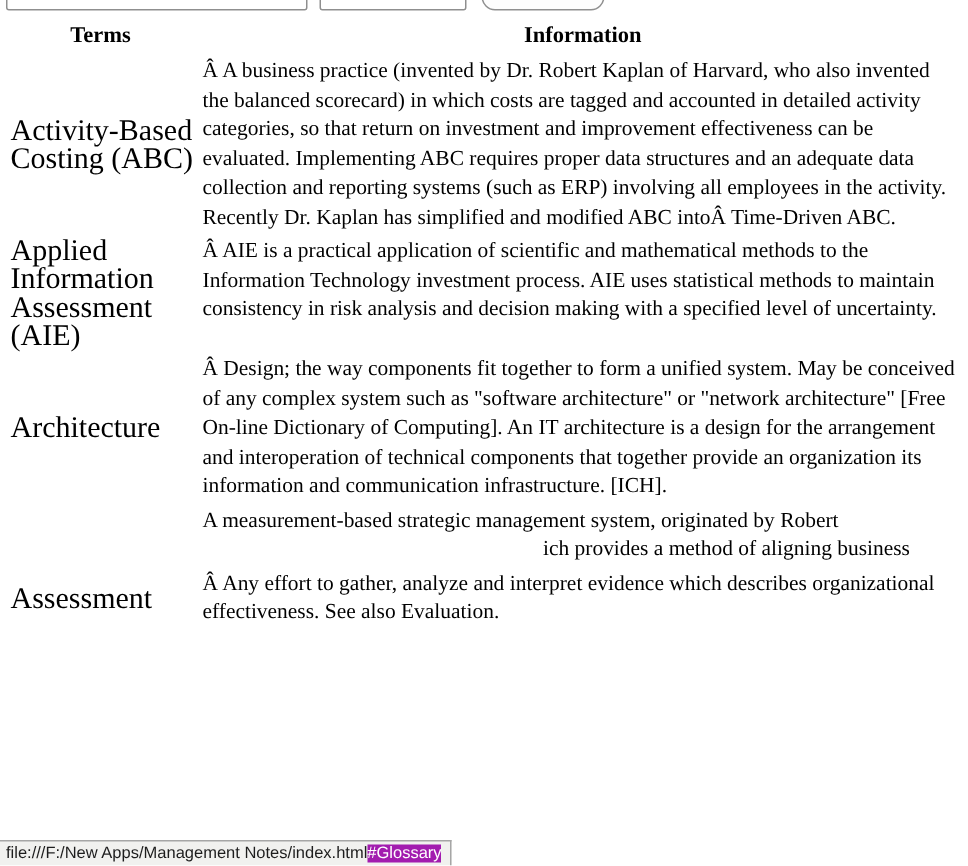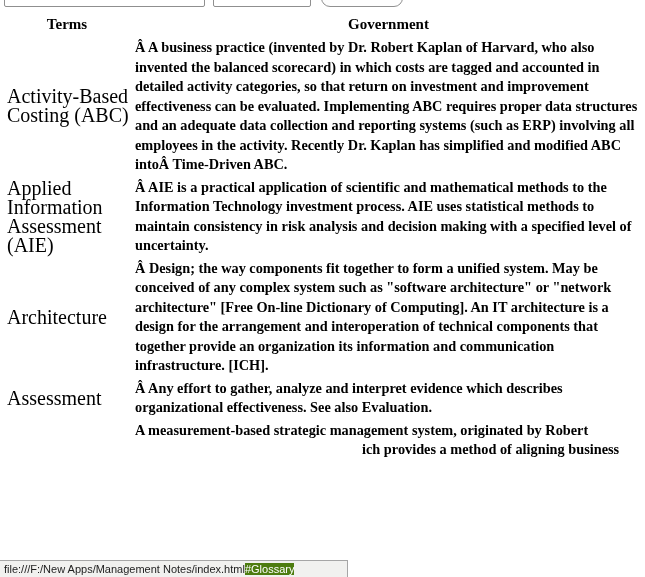--- a/index.html
+++ b/index.html
@@ -51,7 +51,7 @@
   <tbody>
       <tr>
     <th>Terms</th>
-    <th>Government</th>
+    <th>Information</th>
   </tr>
 
   <tr>

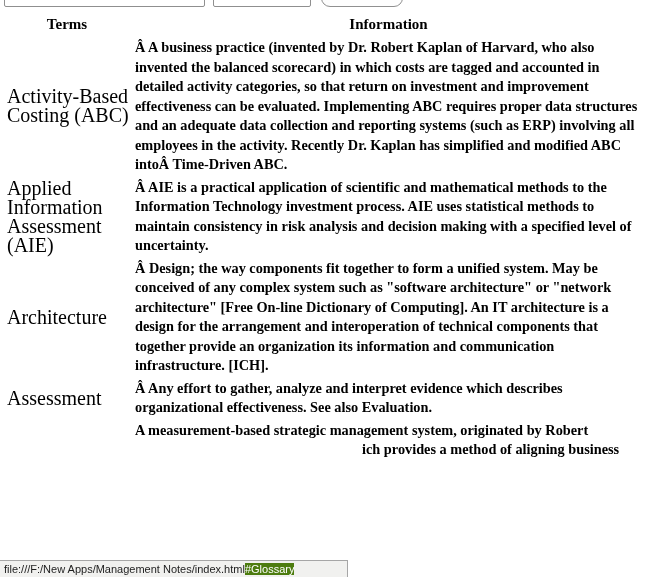--- a/index.html
+++ b/index.html
@@ -23,7 +23,7 @@
   .term-cell { vertical-align:middle; padding-left:7px; padding-bottom:3px;
                font-size:20px; line-height:19px; }
   .def-cell  { vertical-align:top; padding:0 3px 3px 1px;
-               font-size:14.3px; line-height:19.5px;font-weight:bold; }
+               font-size:14.3px; line-height:19.5px; }
   .continuation { white-space:nowrap; text-indent:227px; overflow:hidden; }
 
   .status-bar { position:absolute; left:0; bottom:0; height:17px; width:348px;

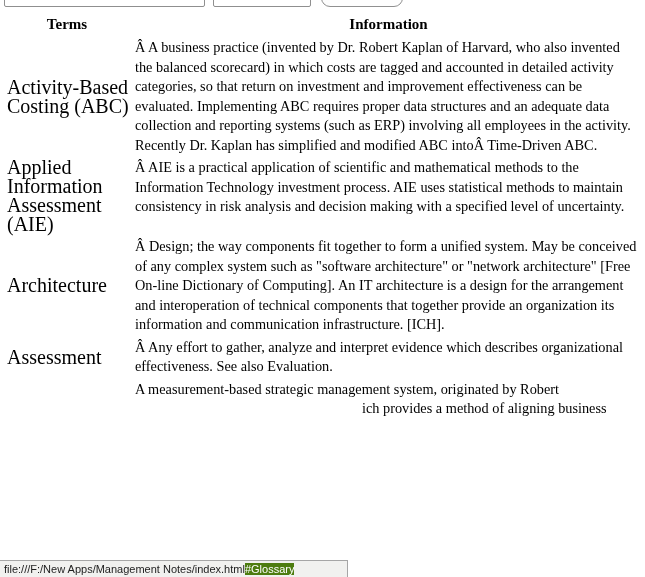--- a/index.html
+++ b/index.html
@@ -72,16 +72,16 @@
   </tr>
 
   <tr>
-    <td class="term-cell">Assessment</td>
-    <td class="def-cell">Â Any effort to gather, analyze and interpret evidence which describes organizational effectiveness. See also Evaluation.</td>
-  </tr>
-
-  <tr>
     <td class="term-cell"></td>
     <td class="def-cell">
       <div>A measurement-based strategic management system, originated by Robert</div>
       <div class="continuation">ich provides a method of aligning business</div>
     </td>
+  </tr>
+
+  <tr>
+    <td class="term-cell">Assessment</td>
+    <td class="def-cell">Â Any effort to gather, analyze and interpret evidence which describes organizational effectiveness. See also Evaluation.</td>
   </tr>
 </tbody>
   </table>

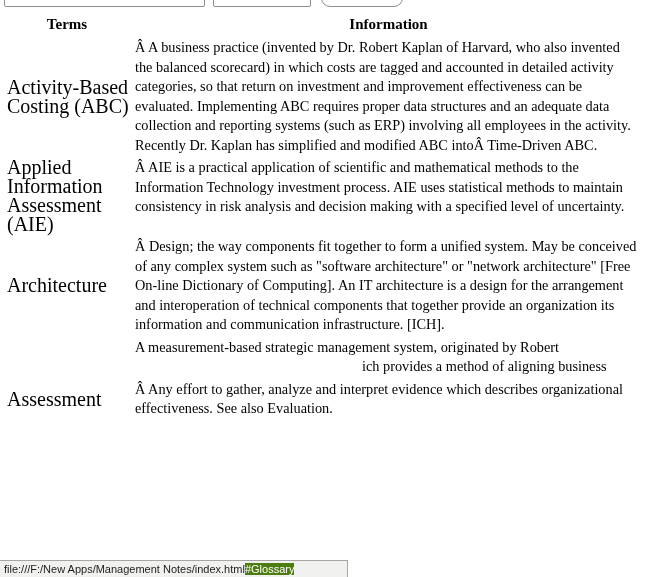--- a/index.html
+++ b/index.html
@@ -26,7 +26,7 @@
                font-size:14.3px; line-height:19.5px; }
   .continuation { white-space:nowrap; text-indent:227px; overflow:hidden; }
 
-  .status-bar { position:absolute; left:0; bottom:0; height:17px; width:348px;
+  .status-bar { position:absolute; left:0; bottom:0; height:17px; width:301px;
                 background:#f1f1ef; border-top:1px solid #a6a6a6;
                 border-right:1px solid #a6a6a6;
                 font-family:"Liberation Sans", sans-serif; font-size:11px; color:#1d1d1d;

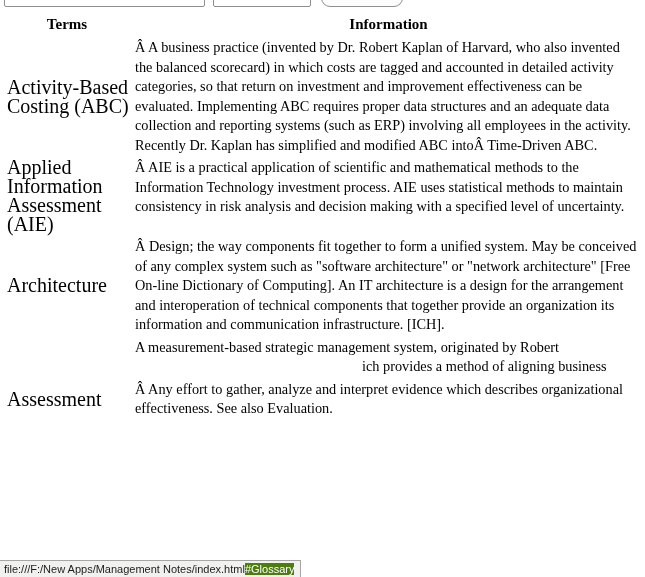--- a/index.html
+++ b/index.html
@@ -32,7 +32,7 @@
                 font-family:"Liberation Sans", sans-serif; font-size:11px; color:#1d1d1d;
                 display:flex; align-items:center; padding:0 4px; z-index:10;
                 white-space:nowrap; overflow:hidden; }
-  .url-fragment { background:#4d7c0f; color:#ffffff; }
+  .url-fragment { background:#a21caf; color:#ffffff; }
 </style>
 </head>
 <body>

